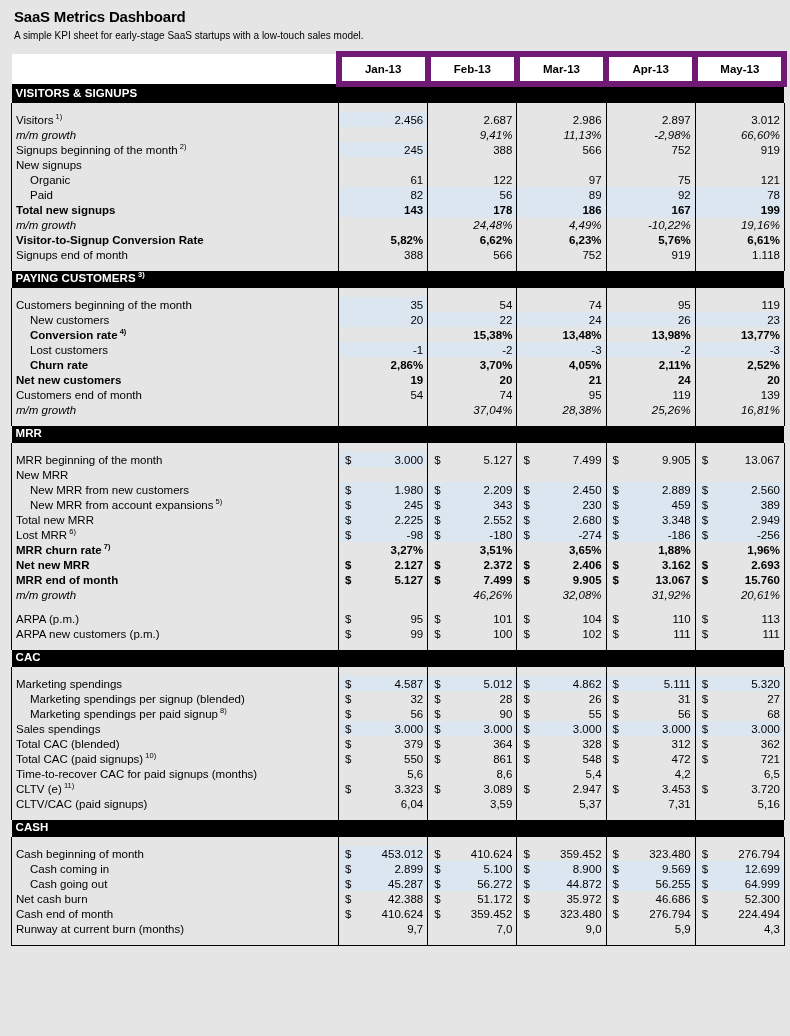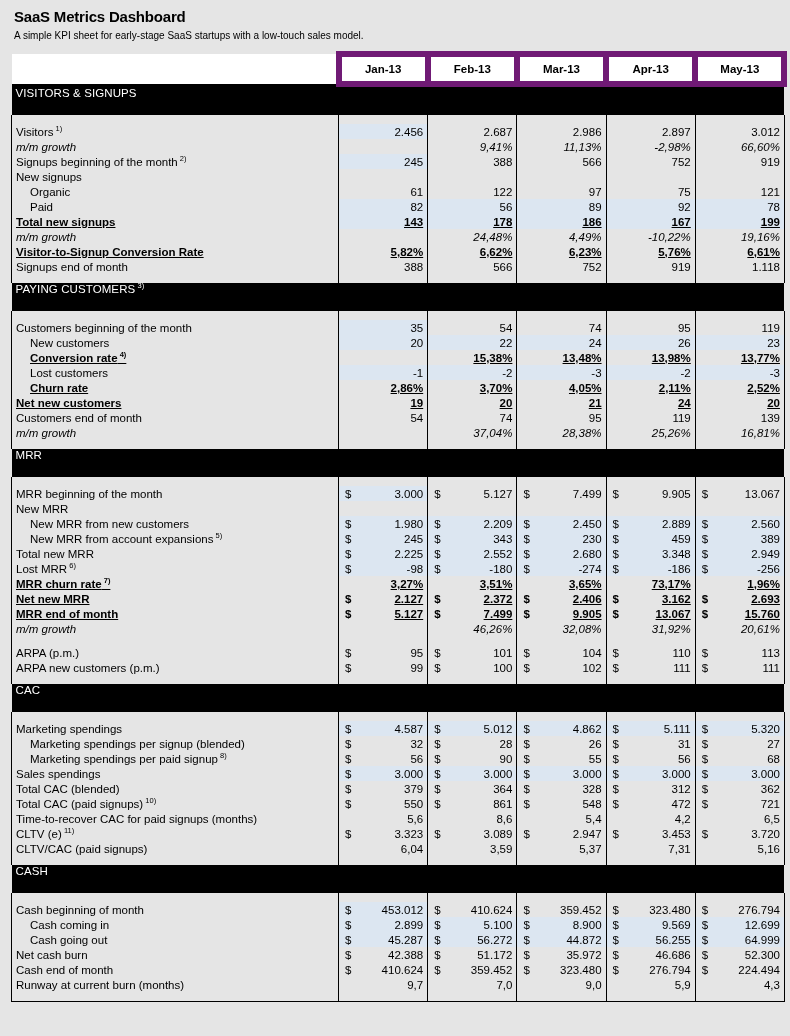--- a/index.html
+++ b/index.html
@@ -49,10 +49,10 @@
   tr.section td {
     background: #000;
     color: #fff;
-    font-weight: normal;
+    font-weight: bold;
     font-size: 11.5px;
     height: 17px;
-    padding: 0 0 16px 4px;
+    padding: 0 0 4px 4px;
     border: none;
     letter-spacing: 0.1px;
   }

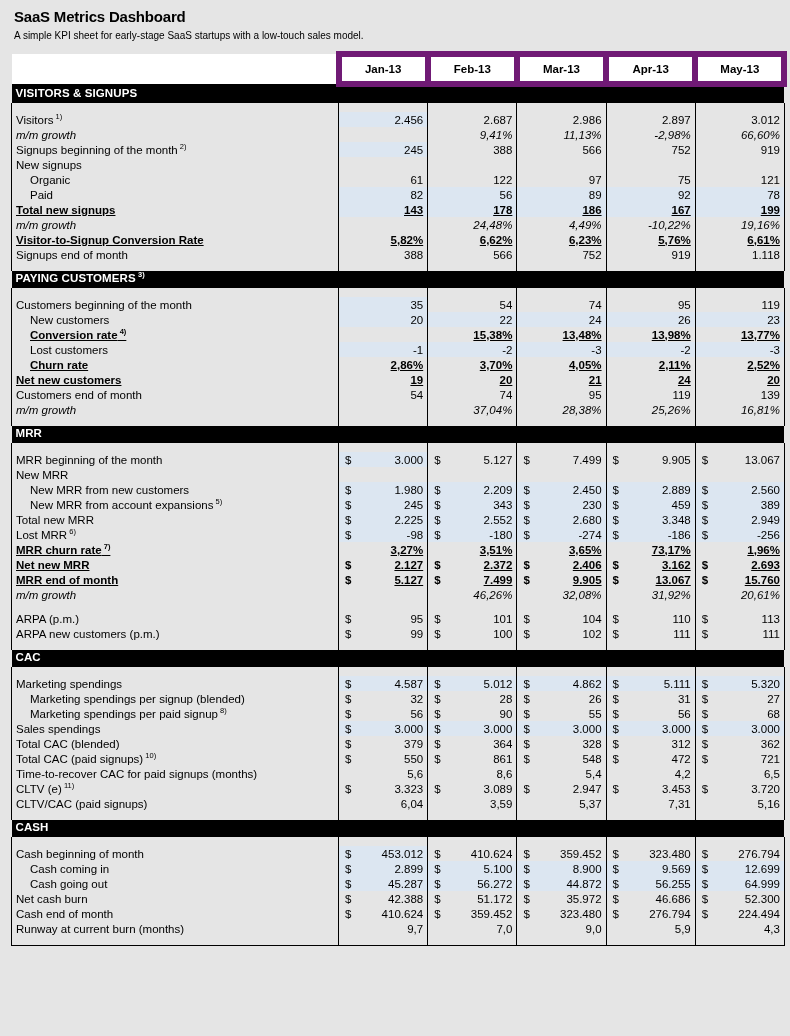--- a/index.html
+++ b/index.html
@@ -84,7 +84,7 @@
   tr.spacer td.val { border-right: 1px solid #000; }
 
   .hl { background: #dce6f1; }
-  .b  { font-weight: bold; text-decoration: underline; }
+  .b  { font-weight: bold; }
   .i  { font-style: italic; }
   .ind1 { padding-left: 18px !important; }
   sup { font-size: 7.5px; vertical-align: super; line-height: 0; }

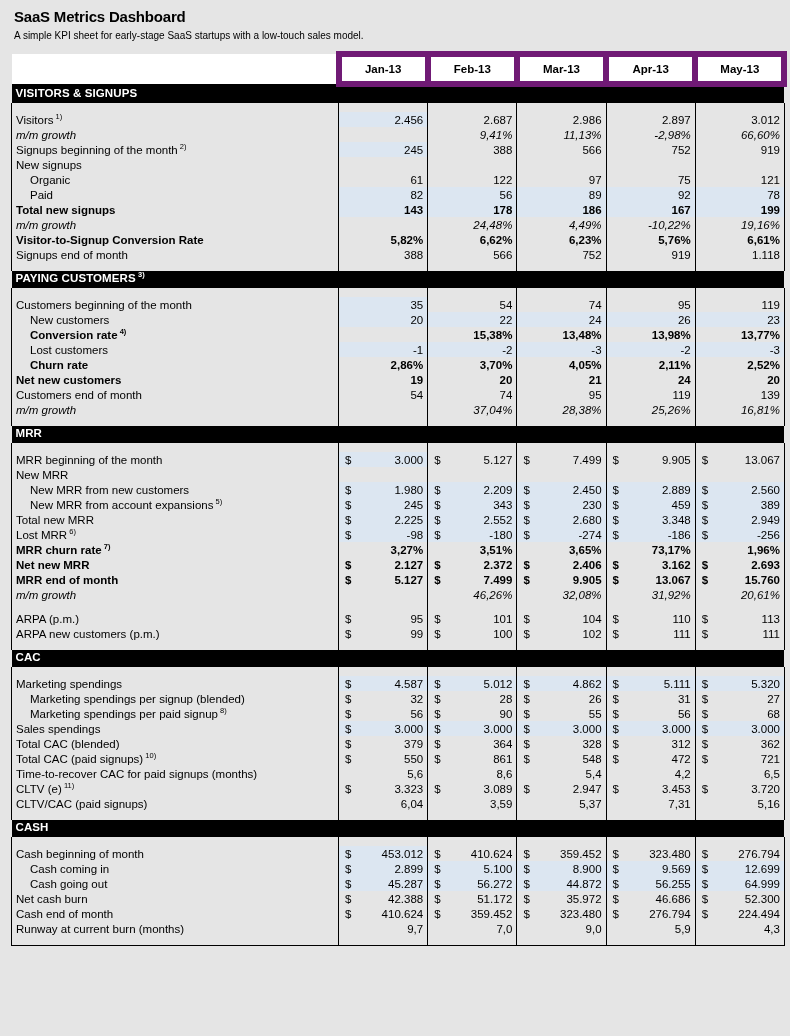--- a/index.html
+++ b/index.html
@@ -367,7 +367,7 @@
           <td class="val b">3,27%</td>
           <td class="val b">3,51%</td>
           <td class="val b">3,65%</td>
-          <td class="val b">73,17%</td>
+          <td class="val b">1,88%</td>
           <td class="val b">1,96%</td>
         </tr>
         <tr class="r">

